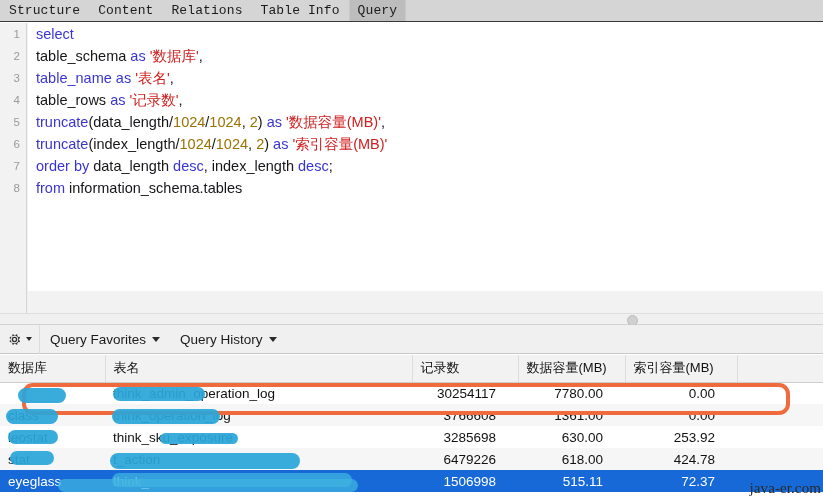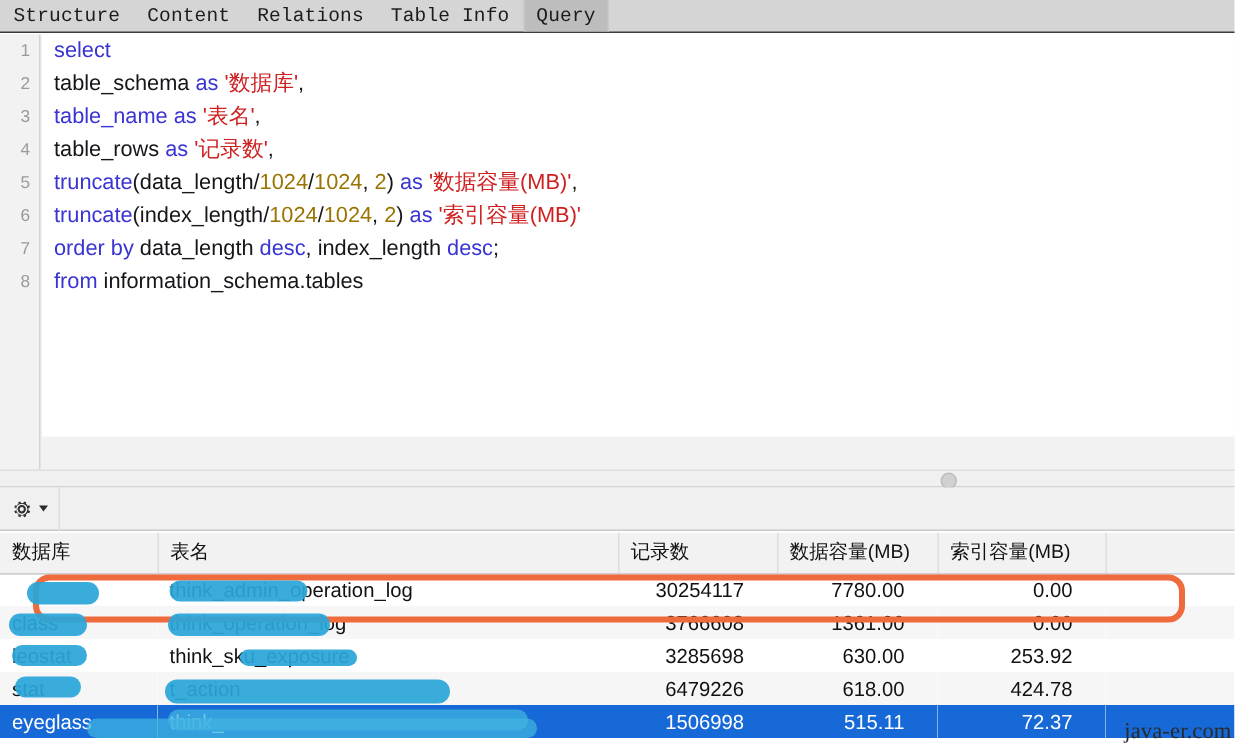--- a/index.html
+++ b/index.html
@@ -298,6 +298,10 @@
       <span class="caret sm"></span>
     </div>
     <div class="tb-sep"></div>
+    <div class="tb-btn">
+      <span>Query Favorites</span>
+      <span class="caret"></span>
+    </div>
   </div>
 
   <div class="results">

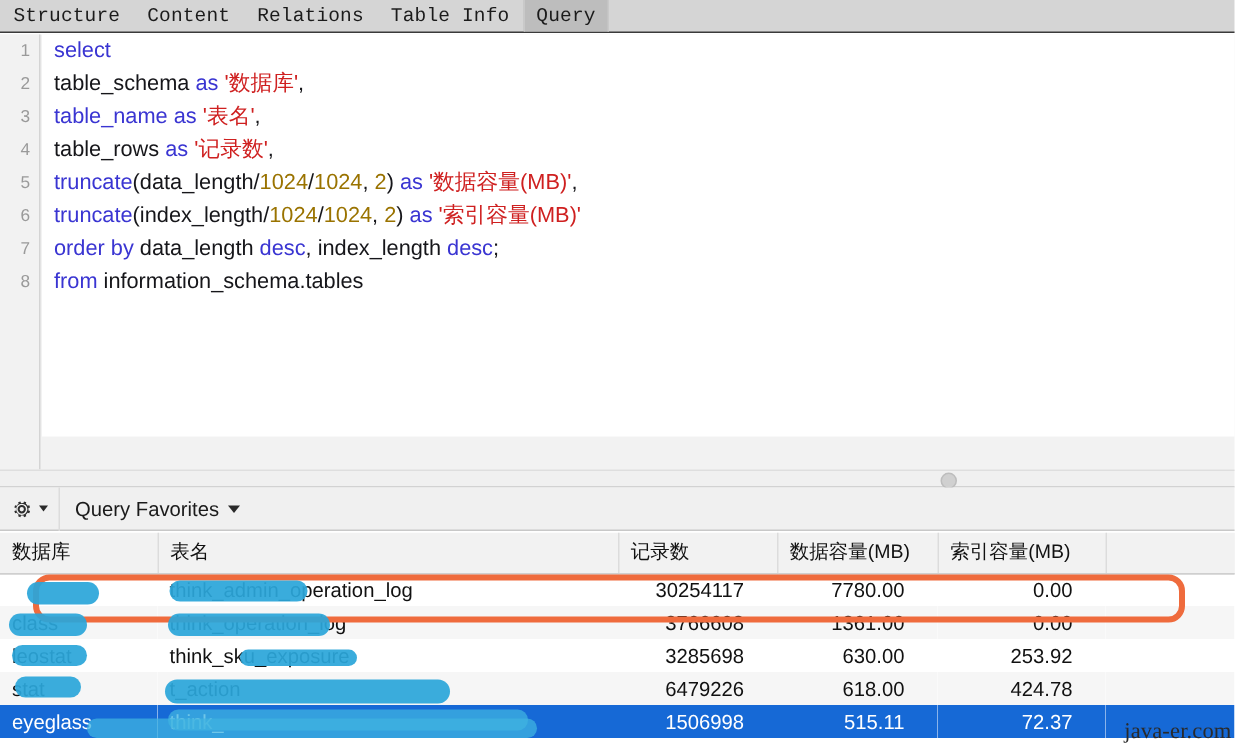--- a/index.html
+++ b/index.html
@@ -300,6 +300,10 @@
     <div class="tb-sep"></div>
     <div class="tb-btn">
       <span>Query Favorites</span>
+      <span class="caret"></span>
+    </div>
+    <div class="tb-btn">
+      <span>Query History</span>
       <span class="caret"></span>
     </div>
   </div>

